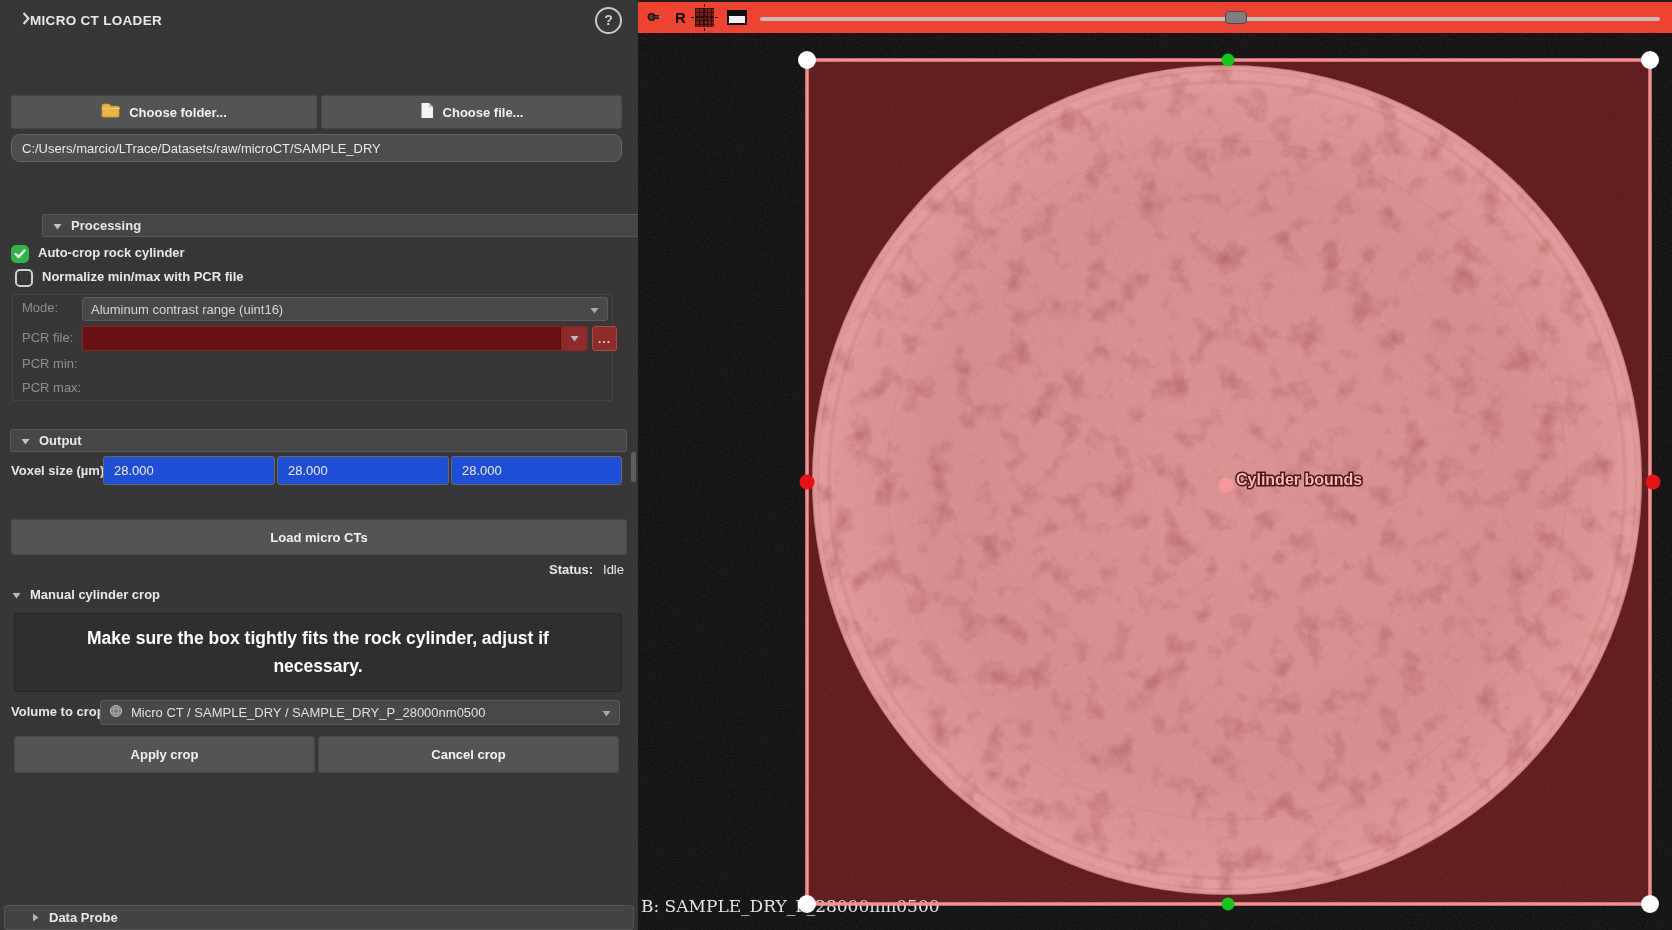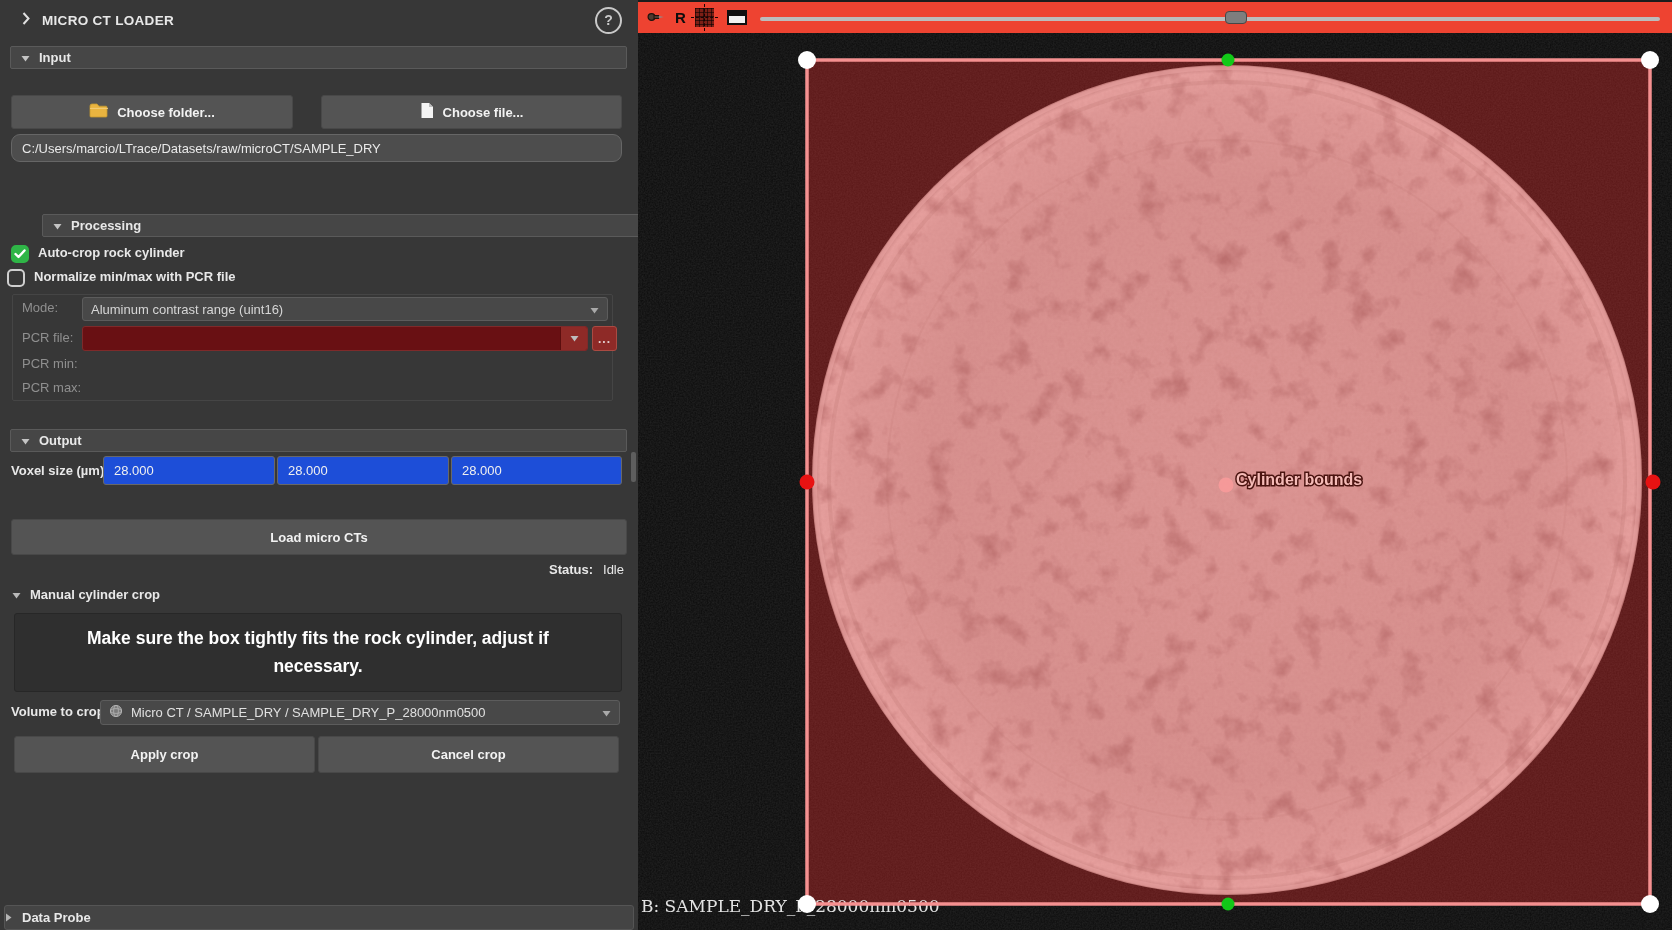--- a/index.html
+++ b/index.html
@@ -9,7 +9,7 @@
   .left-panel{position:absolute;left:0;top:0;width:638px;height:930px;background:#373737;}
   .abs{position:absolute;box-sizing:border-box;}
 
-  .module-bar{left:0;top:0;width:638px;height:40px;display:flex;align-items:center;padding-left:22px;gap:12px;}
+  .module-bar{left:0;top:0;width:638px;height:40px;display:flex;align-items:center;padding-left:22px;gap:0;}
   .module-title{font-weight:bold;letter-spacing:.3px;font-size:13.5px;}
   .help-btn{margin-left:auto;margin-right:16px;width:23px;height:23px;border:2px solid #c9c9c9;border-radius:50%;display:grid;place-items:center;color:#c9c9c9;font-weight:bold;font-size:14px;cursor:pointer;}
 

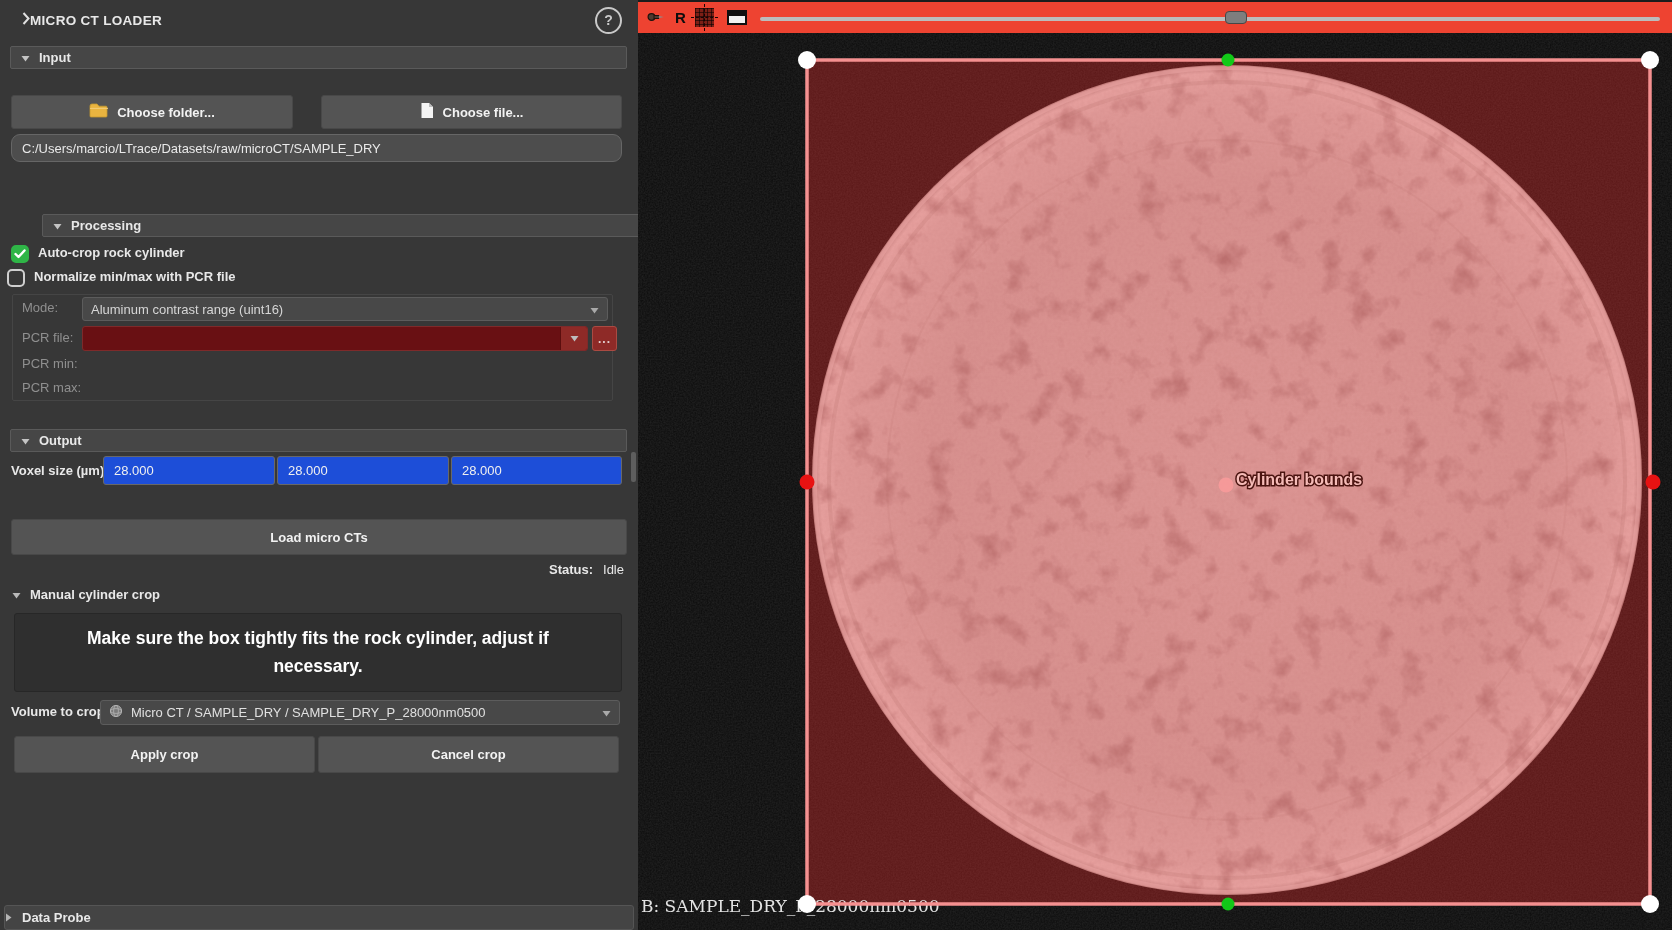--- a/index.html
+++ b/index.html
@@ -97,12 +97,6 @@
       <span class="help-btn">?</span>
     </div>
 
-    <div class="abs sec sec-input">
-      <span><svg width="9" height="7" viewBox="0 0 9 7">
-            <path d="M0.5 1 H8.5 L4.5 6.5 Z" fill="#c4c4c4"></path>
-          </svg></span>
-      <span>Input</span>
-    </div>
 
     <div class="abs btn btn-folder">
       <span>

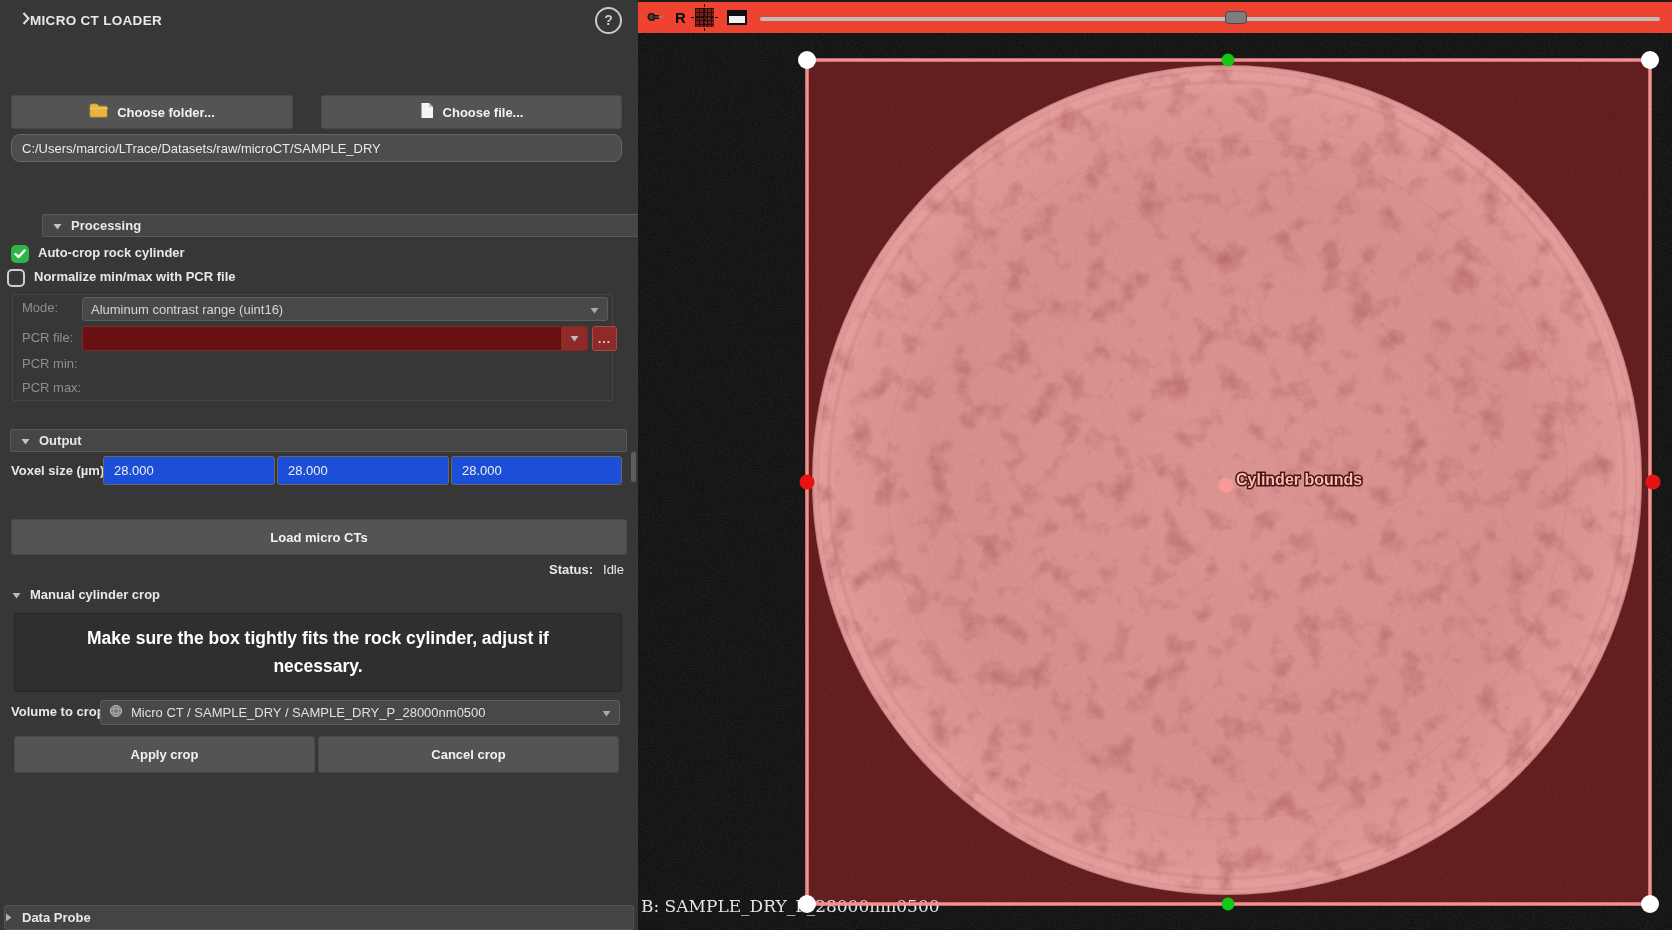--- a/index.html
+++ b/index.html
@@ -17,7 +17,7 @@
   .sec-input{top:46px;} .sec-processing{top:214px;margin-left:32px;} .sec-output{top:429px;}
 
   .btn{background:#545454;border:1px solid #484848;border-radius:3px;display:flex;align-items:center;justify-content:center;gap:9px;font-weight:bold;color:#f2f2f2;cursor:pointer;}
-  .btn-folder{top:95px;left:11px;width:282px;height:34px;}
+  .btn-folder{top:95px;left:11px;width:306px;height:34px;}
   .btn-file{top:95px;left:321px;width:301px;height:34px;}
 
   .textfield{background:#4d4d4d;border:1px solid #666;border-radius:3px;color:#e9e9e9;font:13px "Liberation Sans",sans-serif;padding:0 10px;outline:none;}

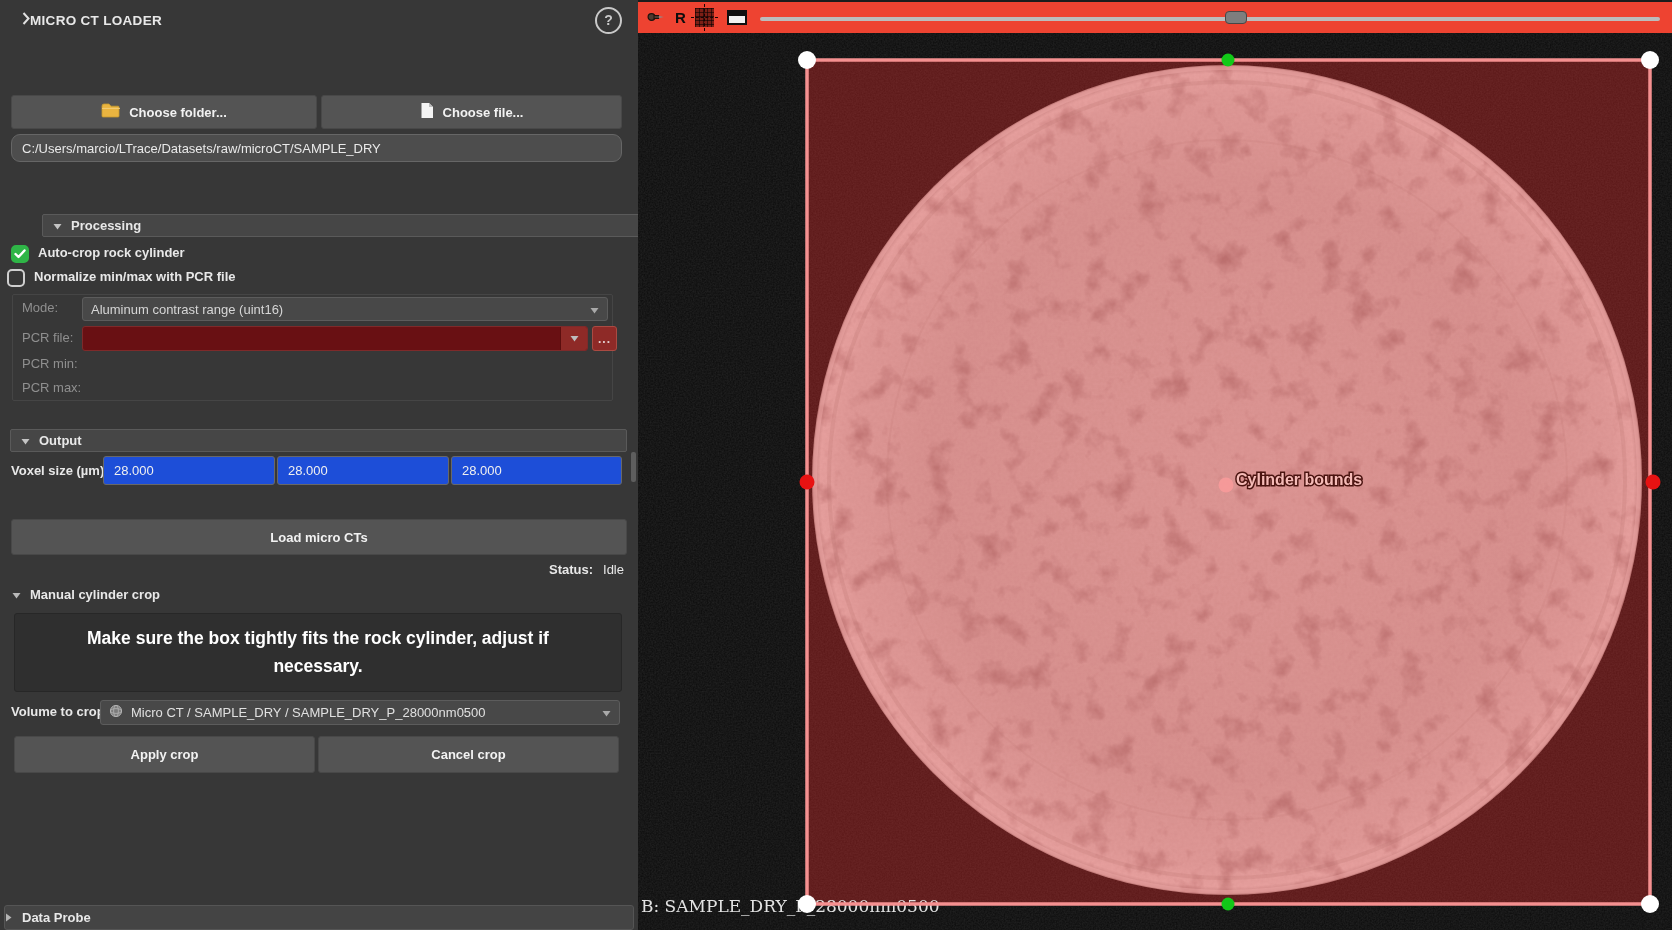--- a/index.html
+++ b/index.html
@@ -24,7 +24,7 @@
   .path-field{top:134px;left:11px;width:611px;height:28px;border-radius:9px;}
 
   .cb-row{display:flex;align-items:flex-start;gap:9px;height:20px;}
-  .cb-row1{top:245px;left:11px;} .cb-row2{top:269px;left:7px;}
+  .cb-row1{top:245px;left:11px;} .cb-row2{top:269px;left:15px;}
   .cb{width:18px;height:18px;border:2px solid #cfcfcf;border-radius:5px;box-sizing:border-box;display:grid;place-items:center;cursor:pointer;background:transparent;}
   .cb svg{display:none;}
   .cb.on{background:#2fb547;border-color:#2fb547;}

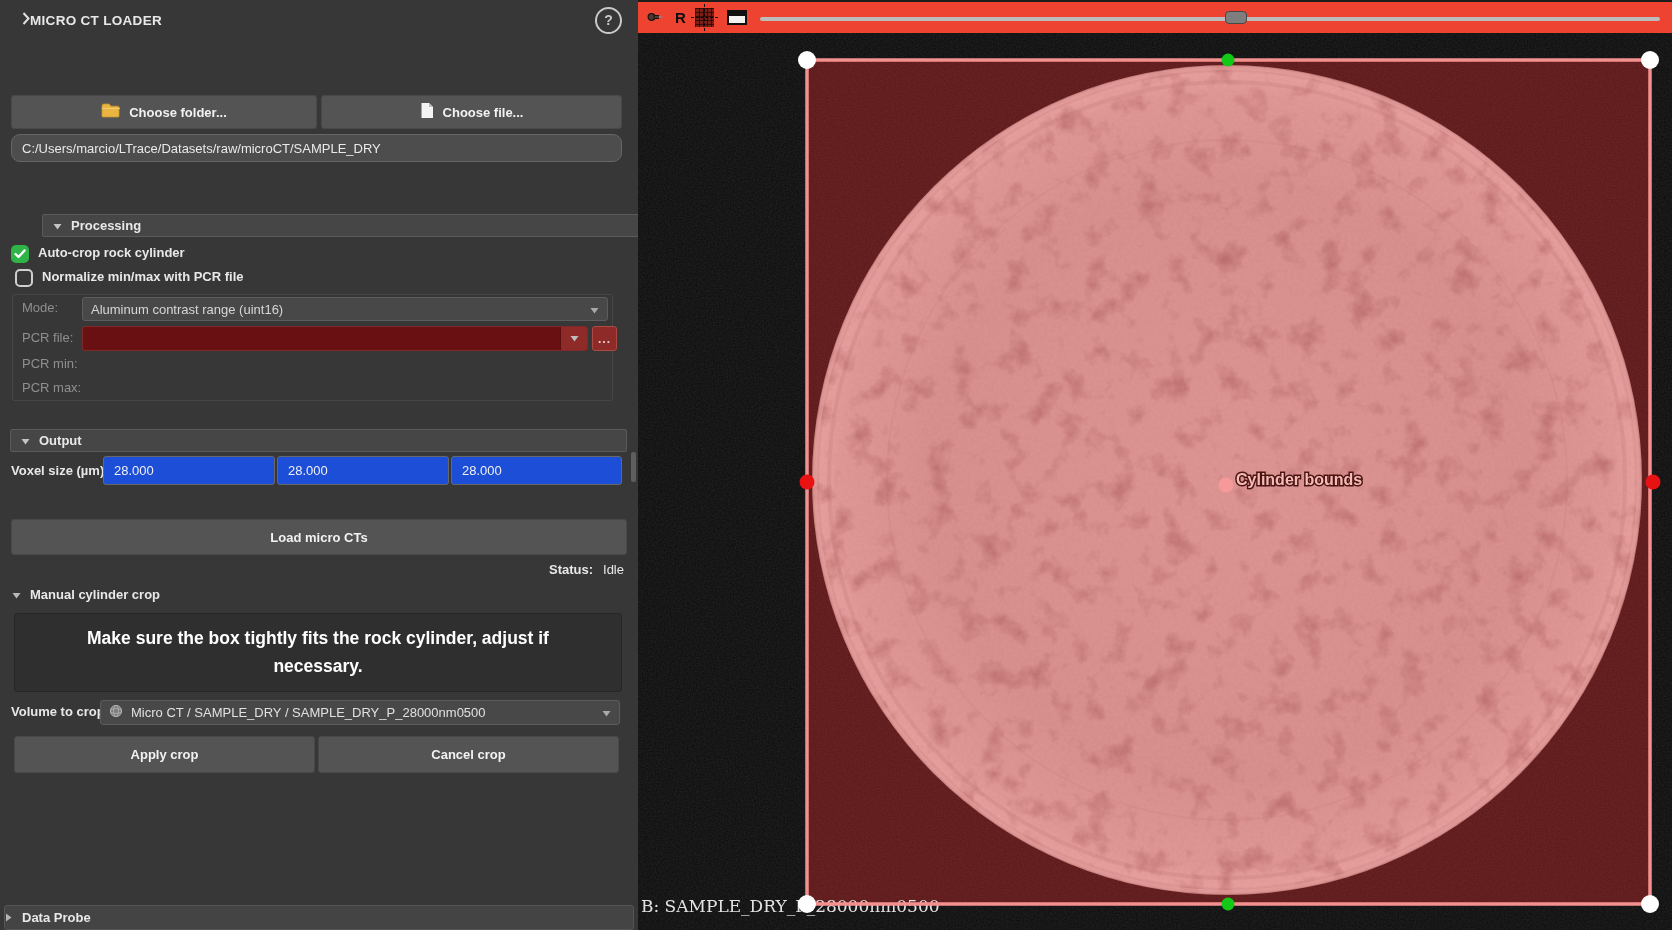--- a/index.html
+++ b/index.html
@@ -63,7 +63,7 @@
   .apply-btn{top:736px;left:14px;width:301px;height:37px;}
   .cancel-btn{top:736px;left:318px;width:301px;height:37px;}
 
-  .probe-hdr{top:905px;left:4px;width:630px;height:25px;background:#444;border:1px solid #555;border-radius:3px;display:flex;align-items:center;gap:10px;padding-left:0;font-weight:bold;cursor:pointer;}
+  .probe-hdr{top:905px;left:4px;width:630px;height:25px;background:#444;border:1px solid #555;border-radius:3px;display:flex;align-items:center;gap:10px;padding-left:27px;font-weight:bold;cursor:pointer;}
   .scroll-thumb{left:631px;top:452px;width:5px;height:30px;background:#5e5e5e;border-radius:2px;cursor:pointer;}
 
   

